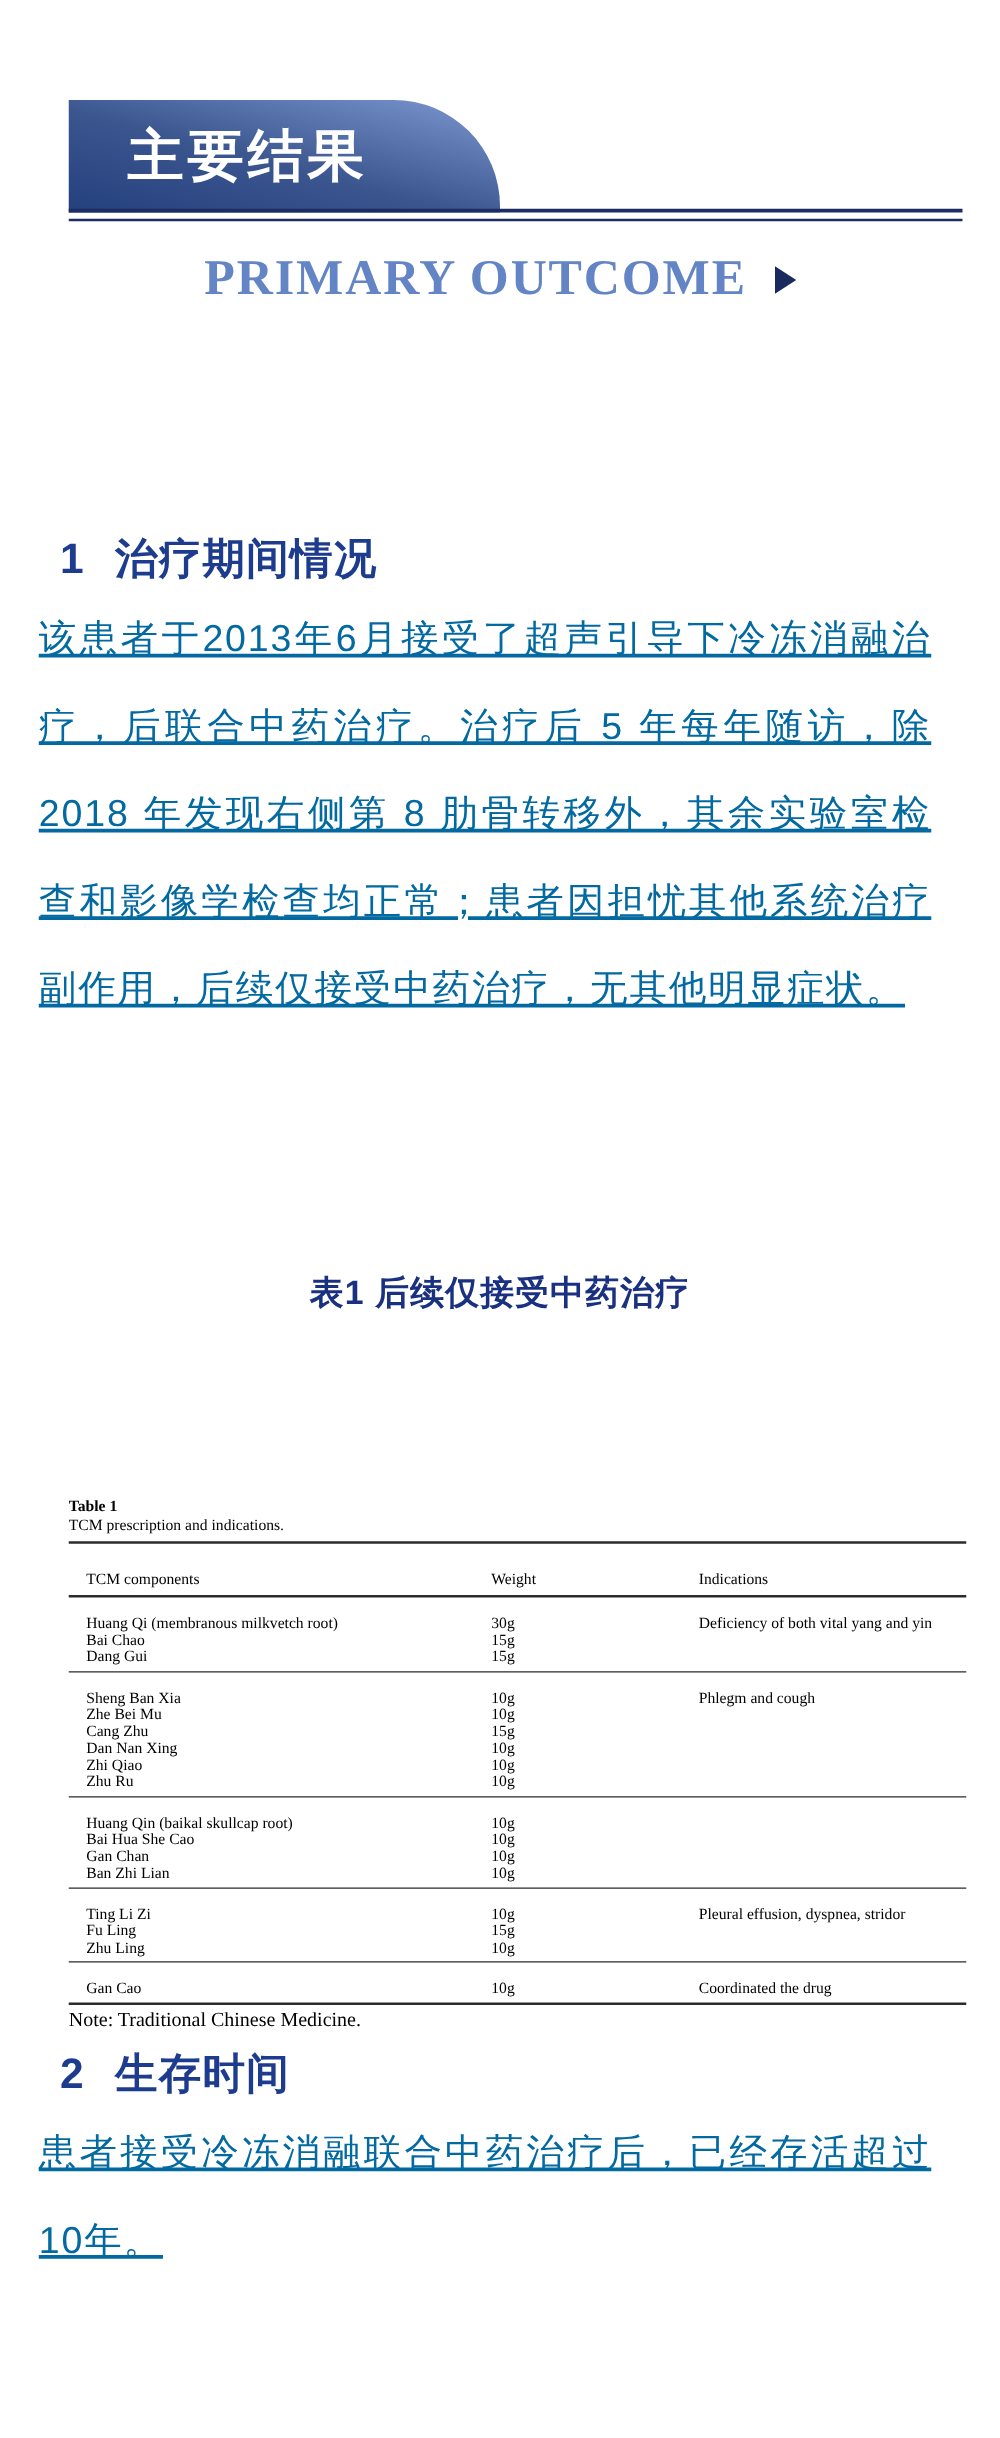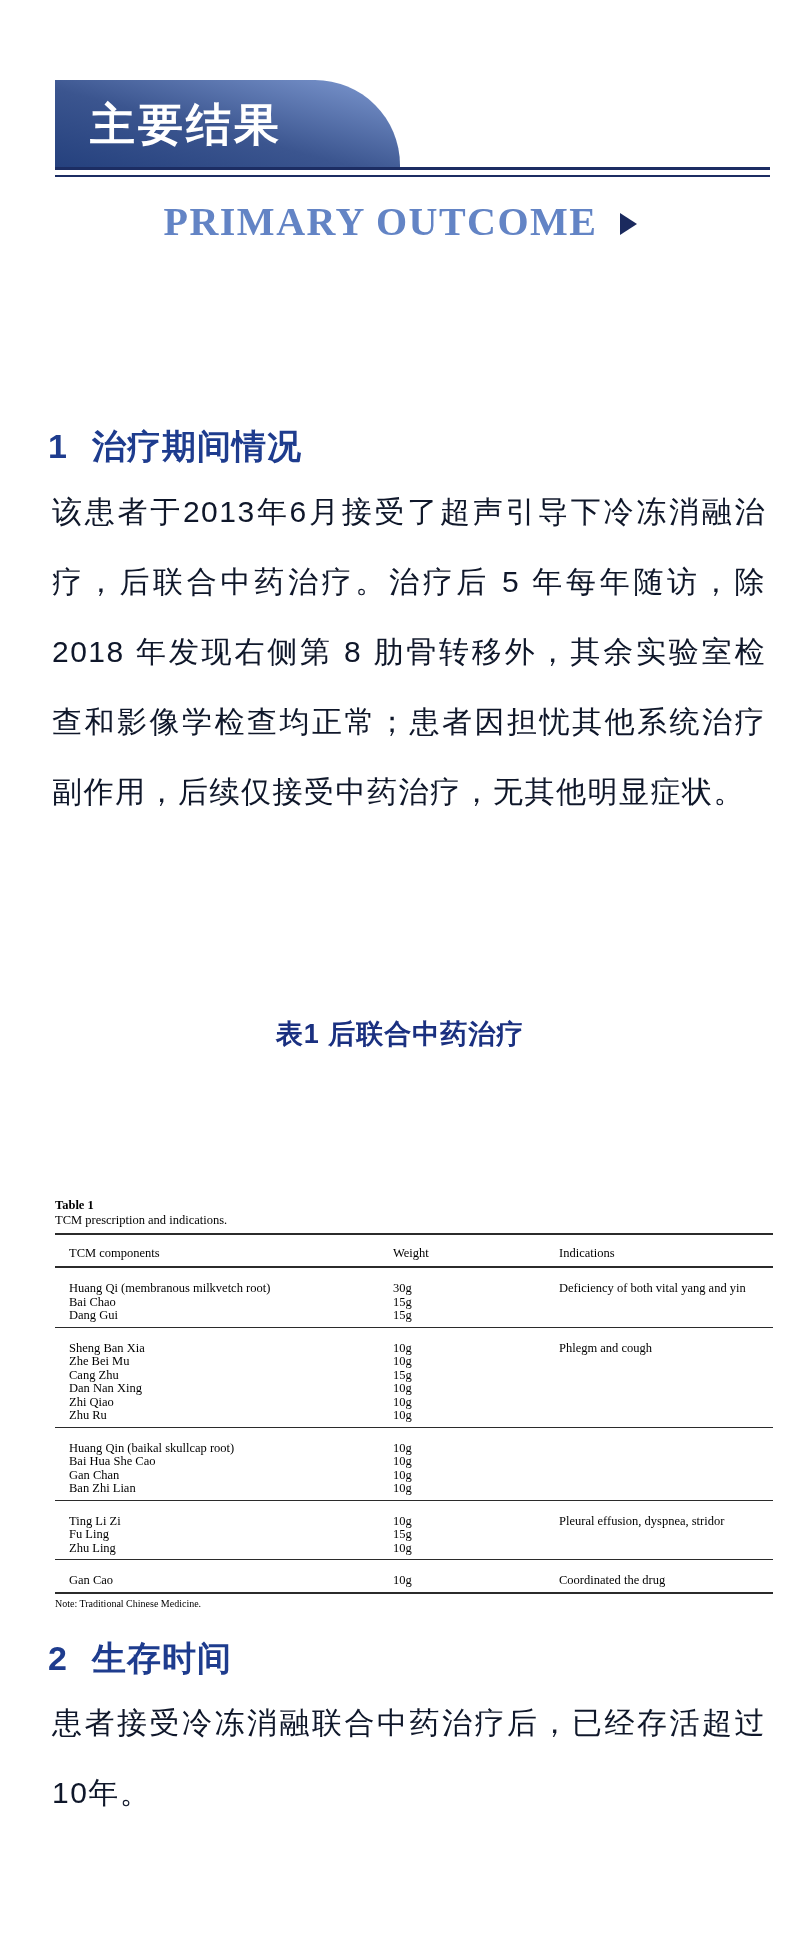--- a/index.html
+++ b/index.html
@@ -12,7 +12,7 @@
     position:absolute;left:55px;top:80px;width:345px;height:90px;
     background:linear-gradient(to top right,#24407d 0%,#3b558f 45%,#7e99d1 100%);
     border-radius:0 85px 0 0;
-    display:flex;align-items:center;padding-left:35px;box-sizing:border-box;
+    display:flex;align-items:center;padding-left:47px;box-sizing:border-box;
   }
   .banner-title{
     font-family:"Liberation Serif","DejaVu Serif",serif;

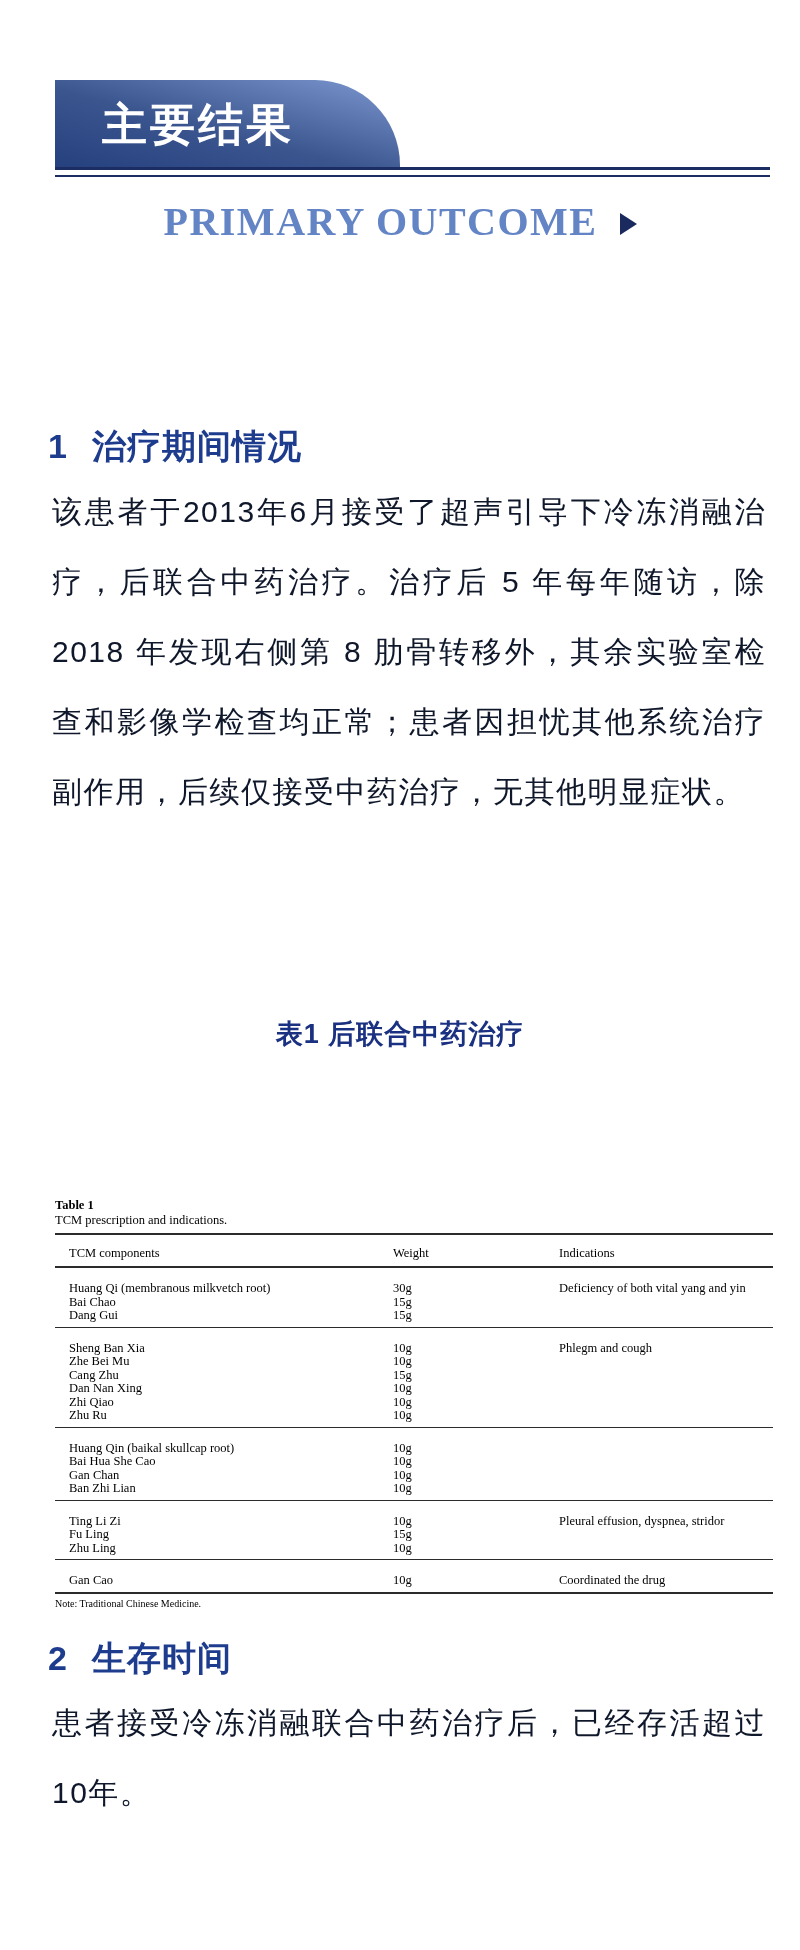--- a/index.html
+++ b/index.html
@@ -45,9 +45,9 @@
   .heading-2{top:1636px;}
   
   .para{
-    position:absolute;left:52px;width:714px;
-    font-size:30px;line-height:70px;color:#0f172a;
-    text-align:justify;text-justify:inter-character;letter-spacing:1.5px;
+    position:absolute;left:31px;width:714px;
+    font-size:30px;line-height:70px;color:#0369a1;
+    text-align:justify;text-justify:inter-character;letter-spacing:1.5px;text-decoration:underline;
   }
   .para-1{top:477px;}
   .para-2{top:1688px;}

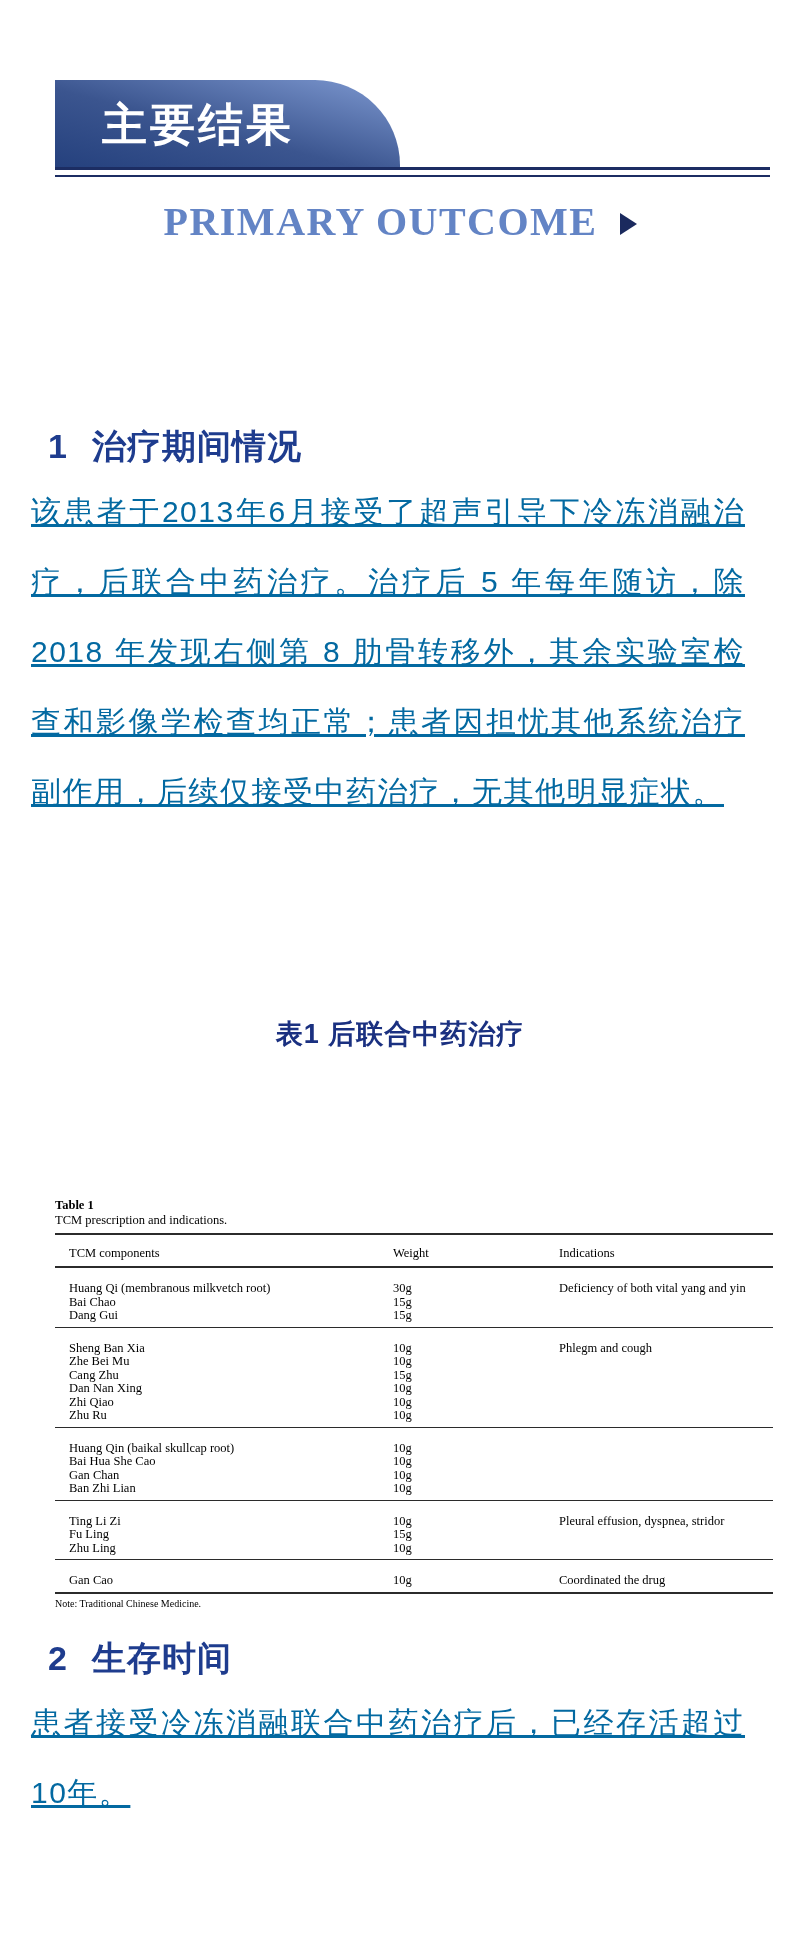--- a/index.html
+++ b/index.html
@@ -96,7 +96,7 @@
 </div>
 <div class="para para-1">该患者于2013年6月接受了超声引导下冷冻消融治疗，后联合中药治疗。治疗后 5 年每年随访，除 2018 年发现右侧第 8 肋骨转移外，其余实验室检查和影像学检查均正常；患者因担忧其他系统治疗副作用，后续仅接受中药治疗，无其他明显症状。</div>
 
-<div class="table-caption">表1 后联合中药治疗</div>
+<div class="table-caption">表1 后续仅接受中药治疗</div>
 
 <div class="tablewrap">
   <div class="t-title">Table 1</div>

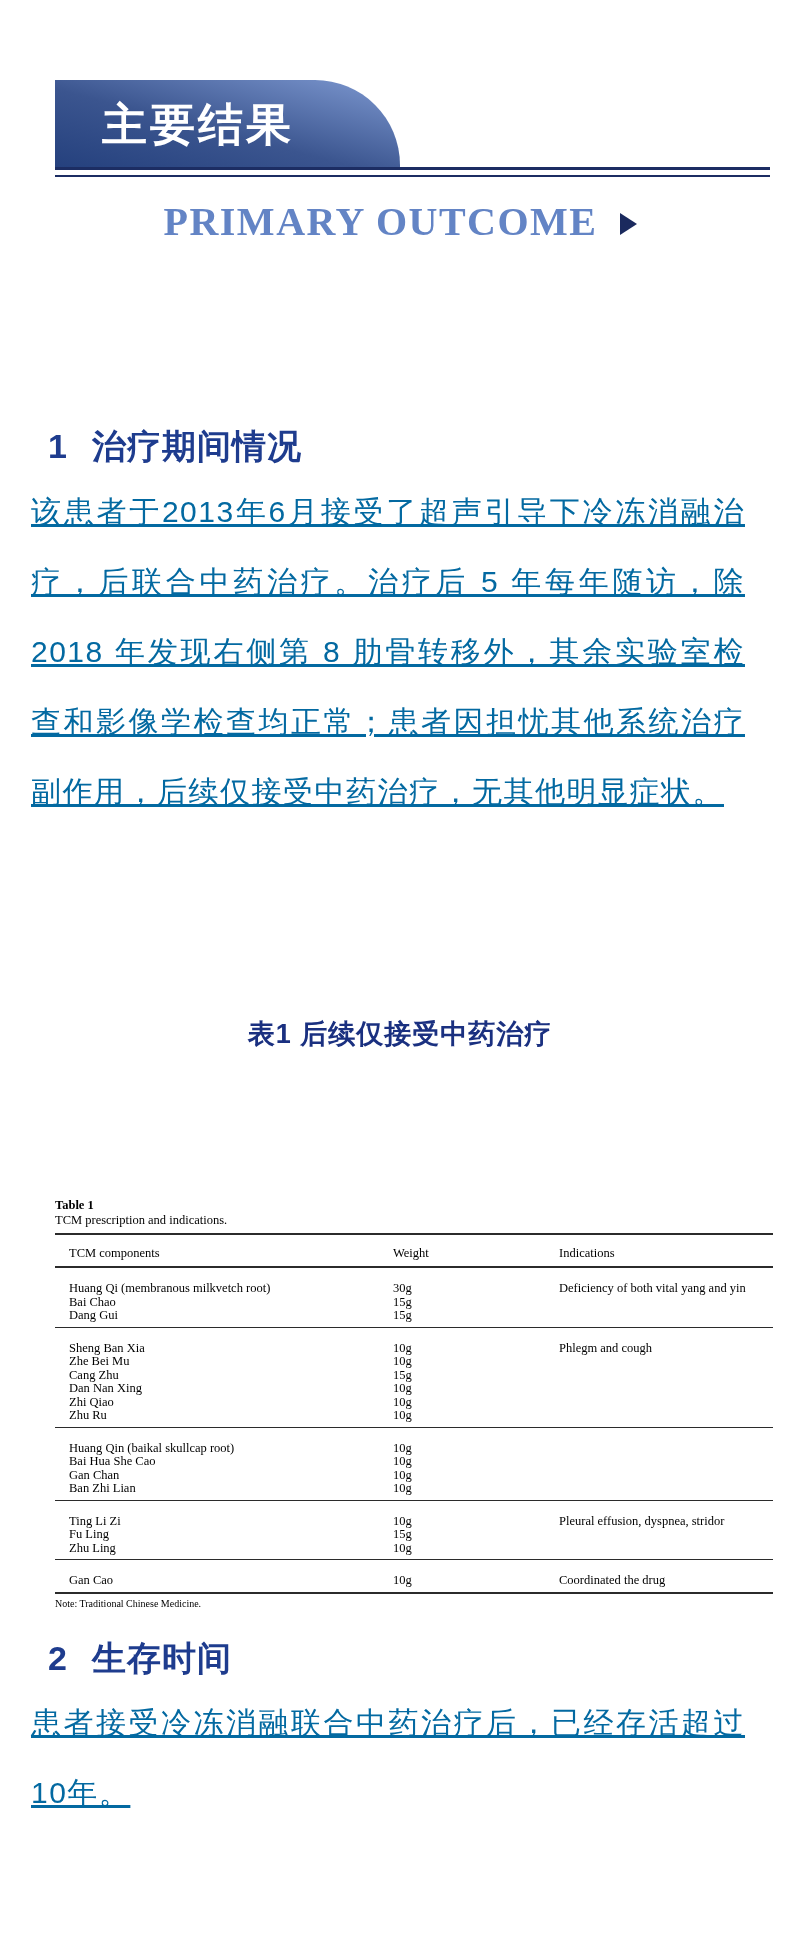--- a/index.html
+++ b/index.html
@@ -66,7 +66,7 @@
   .t-head{
     display:grid;grid-template-columns:324px 166px 1fr;
     border-top:2px solid #2b2b2b;border-bottom:2px solid #2b2b2b;
-    padding:11px 0 5px 14px;font-size:12.5px;
+    padding:21px 0 5px 14px;font-size:12.5px;
   }
   .t-group{
     display:grid;grid-template-columns:324px 166px 1fr;

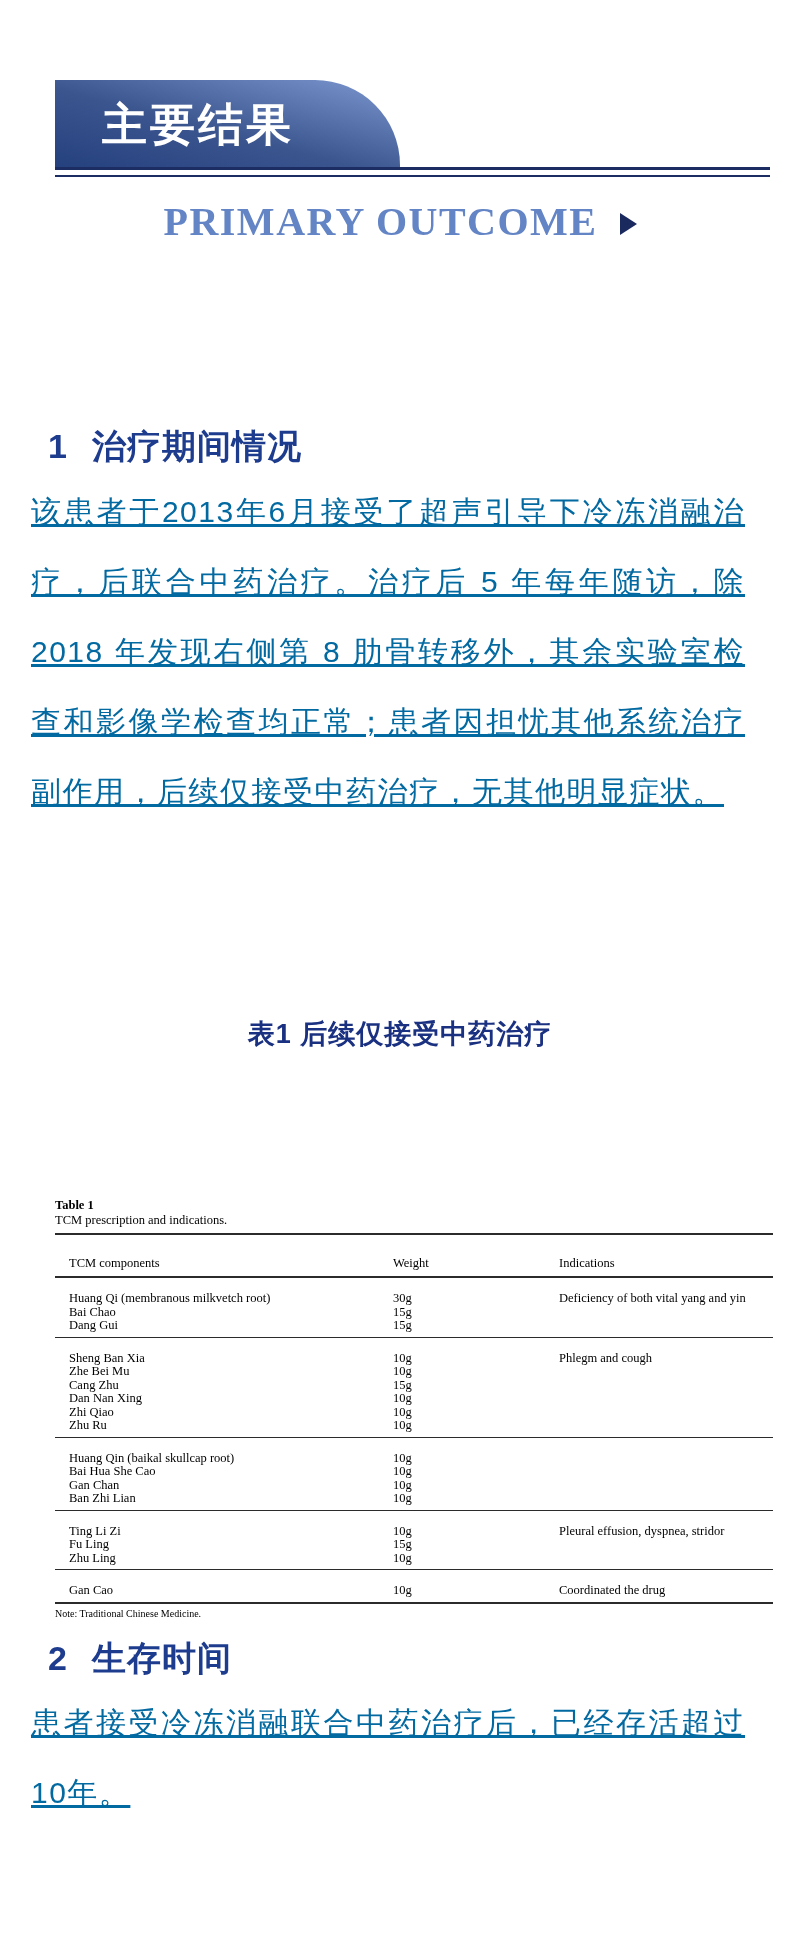--- a/index.html
+++ b/index.html
@@ -74,7 +74,7 @@
     border-bottom:1.5px solid #2b2b2b;
   }
   .t-group:last-of-type{border-bottom:2px solid #2b2b2b;}
-  .t-note{font-size:10px;padding-top:4px;}
+  .t-note{font-size:16px;padding-top:4px;}
 </style>
 </head>
 <body>

